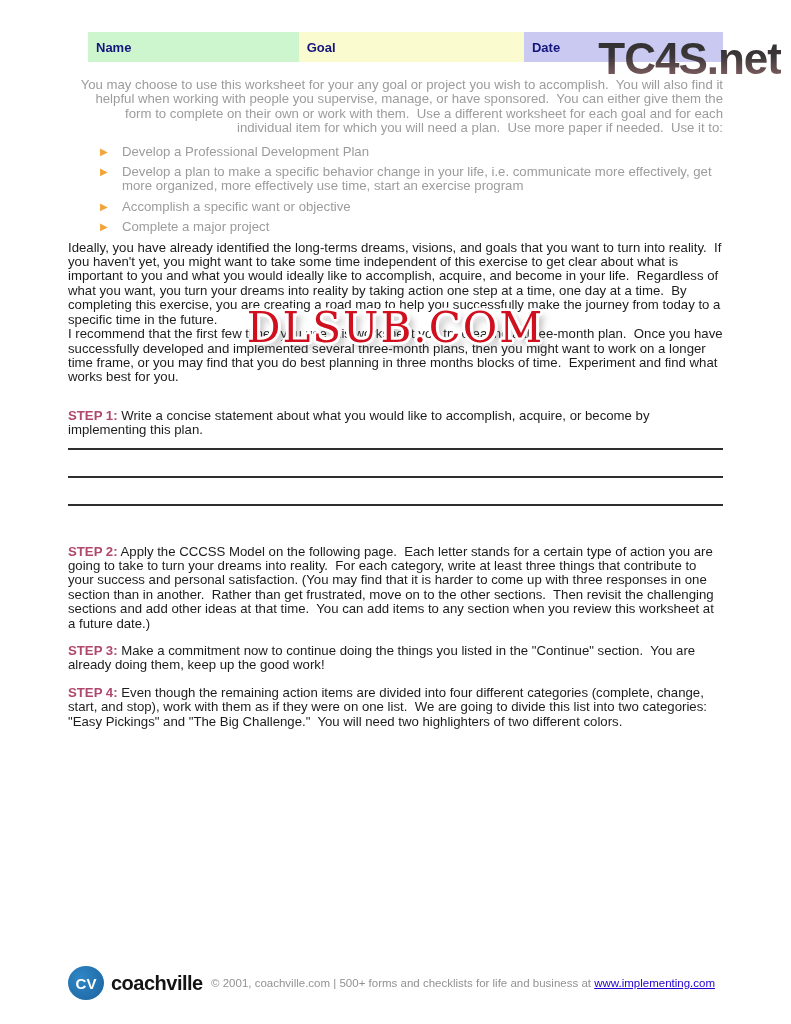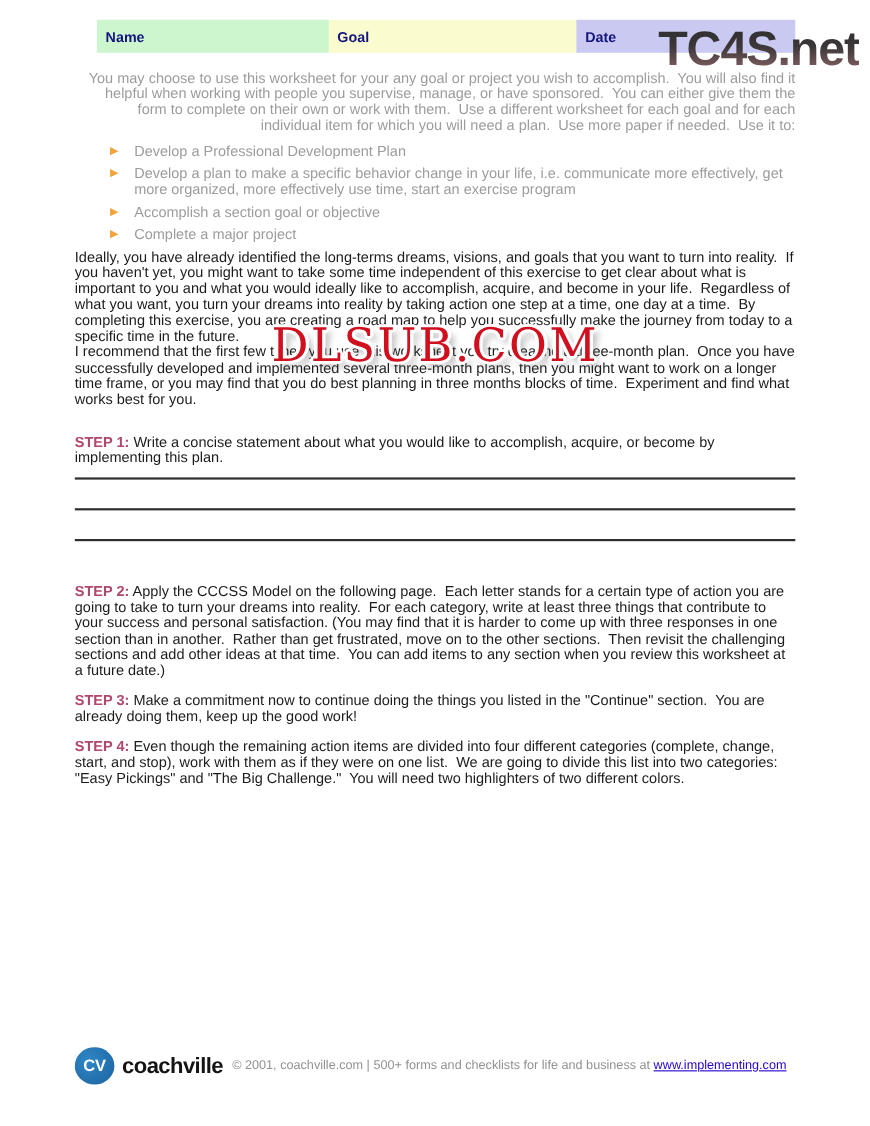--- a/index.html
+++ b/index.html
@@ -33,7 +33,7 @@
   .content { margin:0 68px; width:655px; }
 
   
-  .hdr-table { display:flex; height:30px; margin-top:18px;padding-left:20px; }
+  .hdr-table { display:flex; height:30px; margin-top:32px;padding-left:20px; }
   .hdr-cell { display:flex; align-items:center; padding-left:8px;
               font-size:13px; font-weight:bold; color:#15157e; }
   .cell-name { width:217px; background:#cdf6cf; }

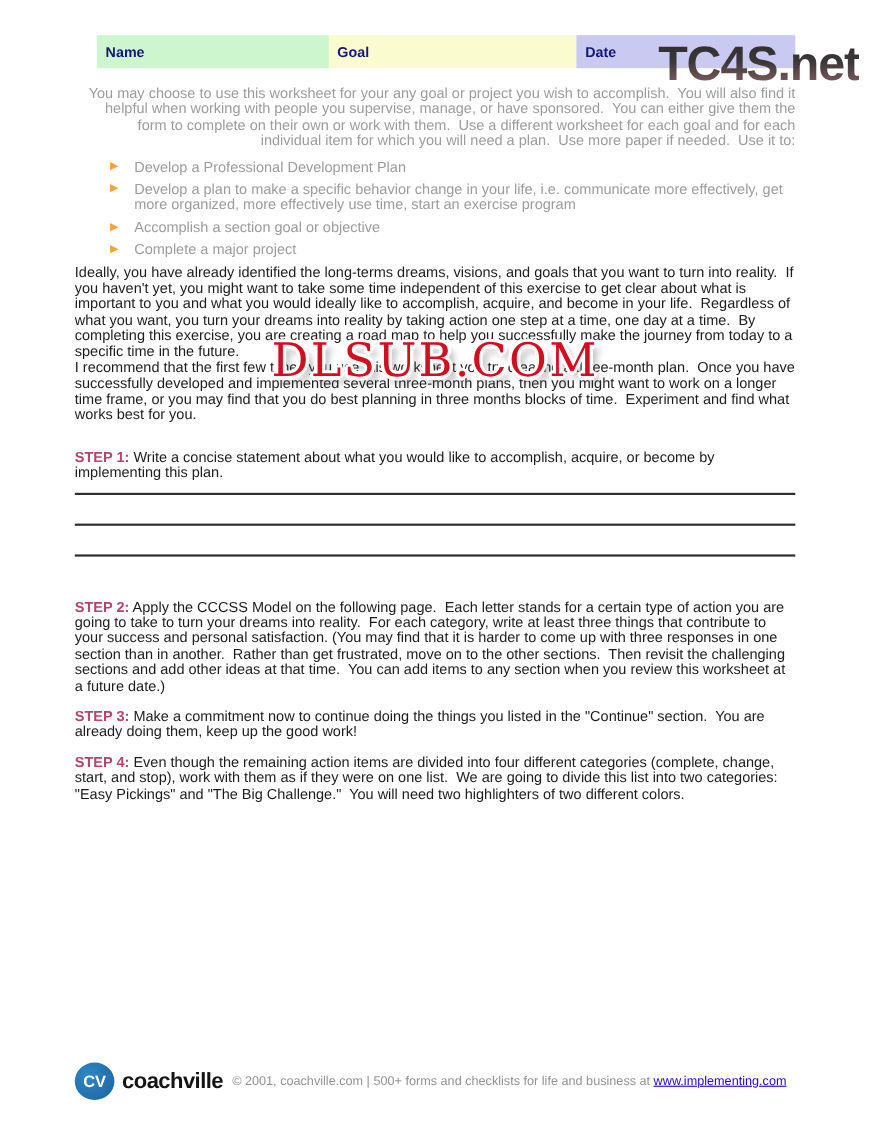--- a/index.html
+++ b/index.html
@@ -104,7 +104,7 @@
       </div>
       <div class="bullet">
         <span class="bullet-arrow">▶</span>
-        <span class="bullet-text">Accomplish a section goal or objective</span>
+        <span class="bullet-text">Accomplish a specific want or objective</span>
       </div>
       <div class="bullet">
         <span class="bullet-arrow">▶</span>

